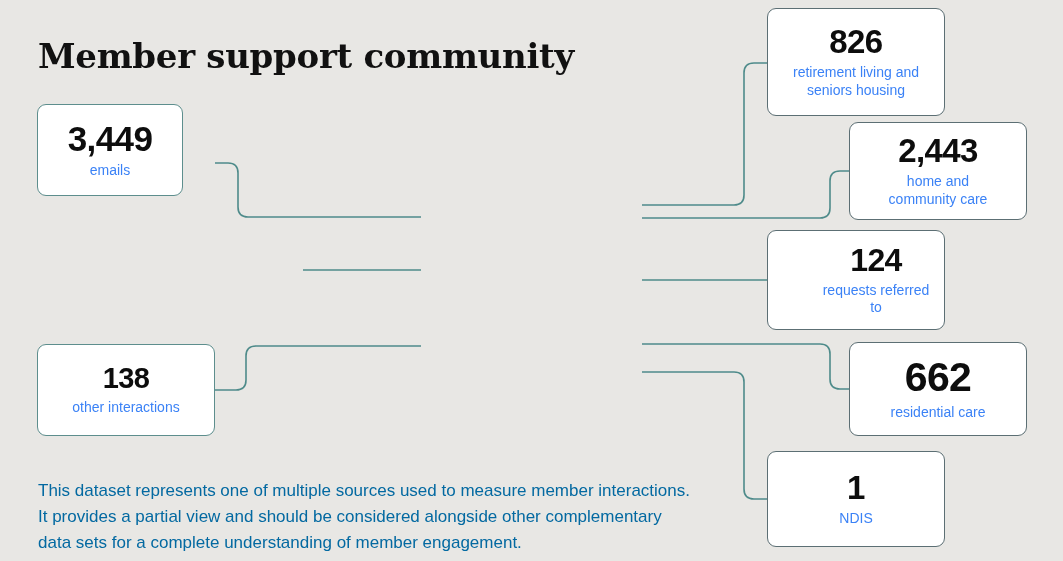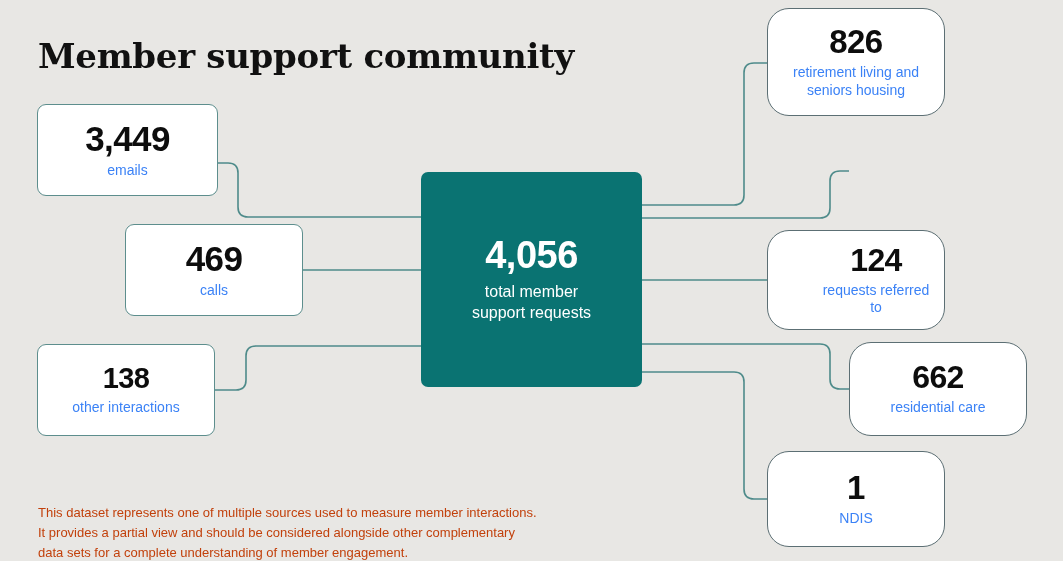--- a/index.html
+++ b/index.html
@@ -36,7 +36,7 @@
     text-align:center;
     z-index:3;
   }
-  .card.slate{border-color:#5c6f74;border-radius:22px;}
+  .card.slate{border-color:#5c6f74;}
   .card .num{
     font-weight:700;
     color:#0d0d0d;

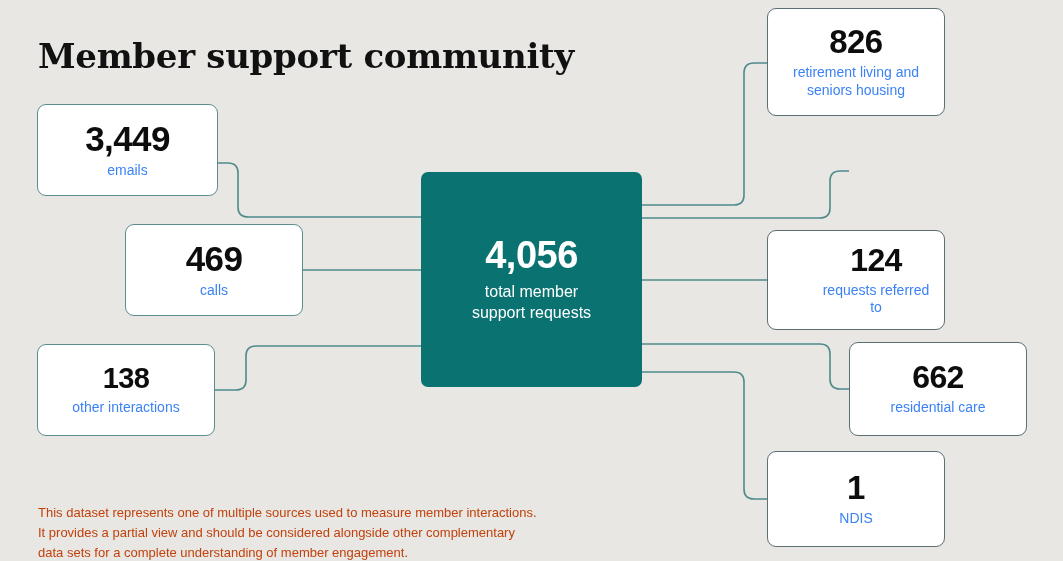--- a/index.html
+++ b/index.html
@@ -52,7 +52,7 @@
   }
 
   
-  #card-emails{left:37px;top:104px;width:181px;height:92px;}
+  #card-emails{left:37px;top:104px;width:146px;height:92px;}
   #card-emails .num{font-size:35px;}
   #card-calls{left:125px;top:224px;width:178px;height:92px;}
   #card-calls .num{font-size:35px;}

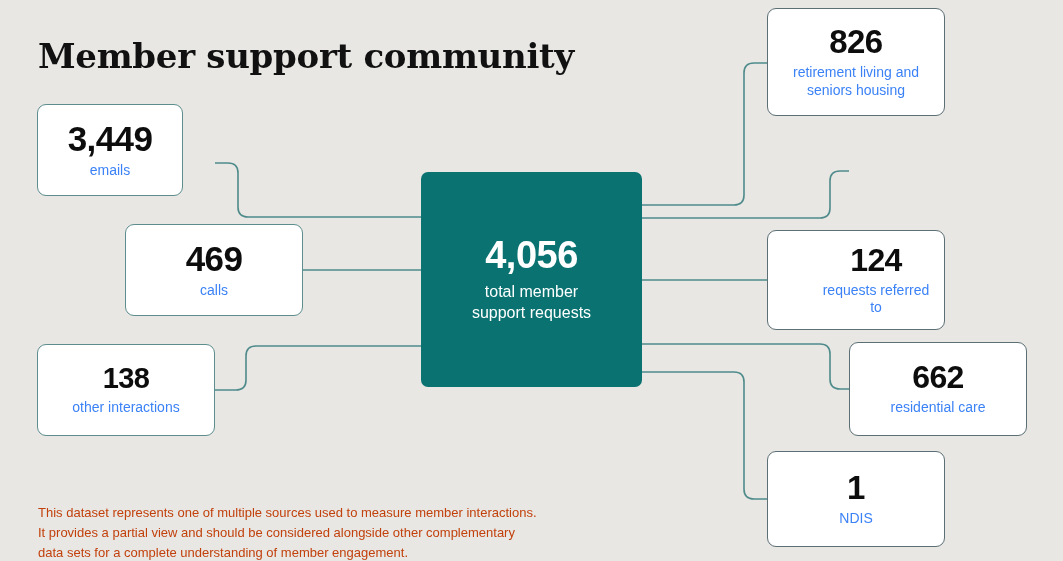--- a/index.html
+++ b/index.html
@@ -151,6 +151,13 @@
     </div>
   </div>
 
+  <div class="card slate" id="card-home">
+    <div class="num">2,443</div>
+    <div class="lbl">
+      <span>home and</span><br>
+      <span>community care</span>
+    </div>
+  </div>
 
   <div class="card slate" id="card-sme">
     <div class="num">124</div>

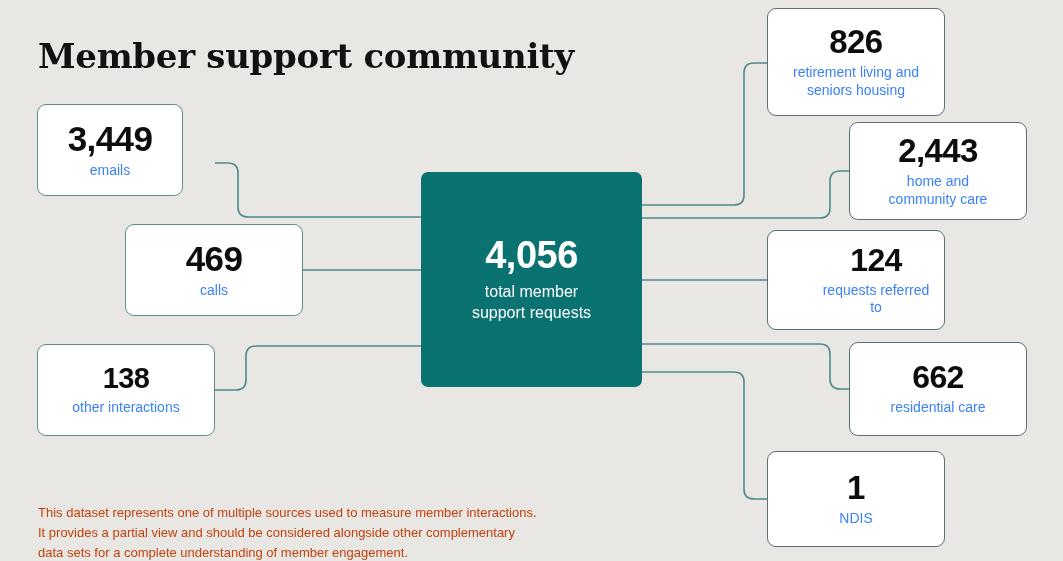--- a/index.html
+++ b/index.html
@@ -125,10 +125,6 @@
     <div class="lbl">emails</div>
   </div>
 
-  <div class="card" id="card-calls">
-    <div class="num">469</div>
-    <div class="lbl">calls</div>
-  </div>
 
   <div class="card" id="card-other">
     <div class="num">138</div>

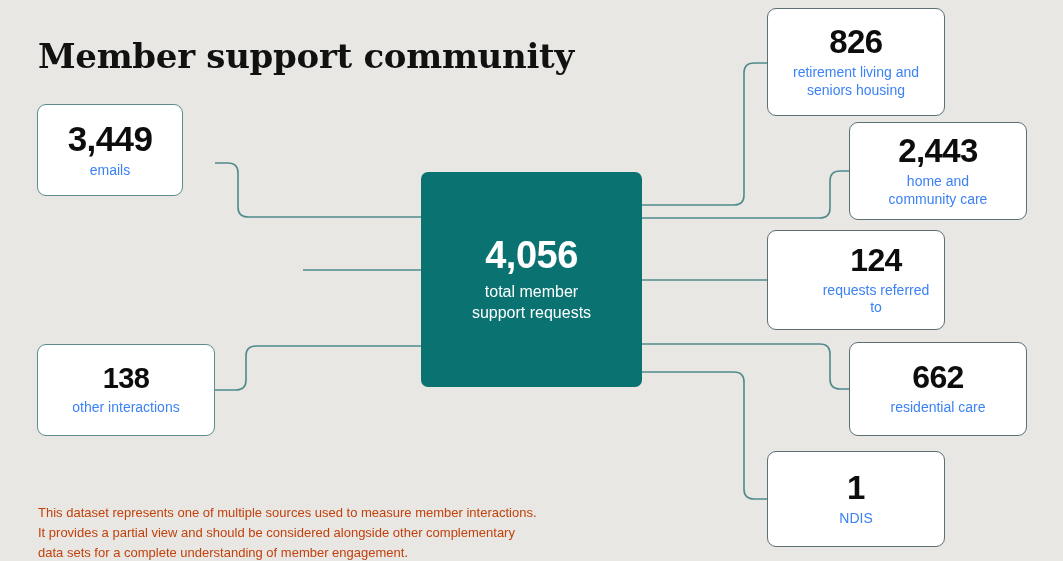--- a/index.html
+++ b/index.html
@@ -131,13 +131,6 @@
     <div class="lbl">other interactions</div>
   </div>
 
-  <div id="center-box">
-    <div class="num">4,056</div>
-    <div class="lbl">
-      <span>total member</span><br>
-      <span>support requests</span>
-    </div>
-  </div>
 
   <div class="card slate" id="card-retirement">
     <div class="num">826</div>

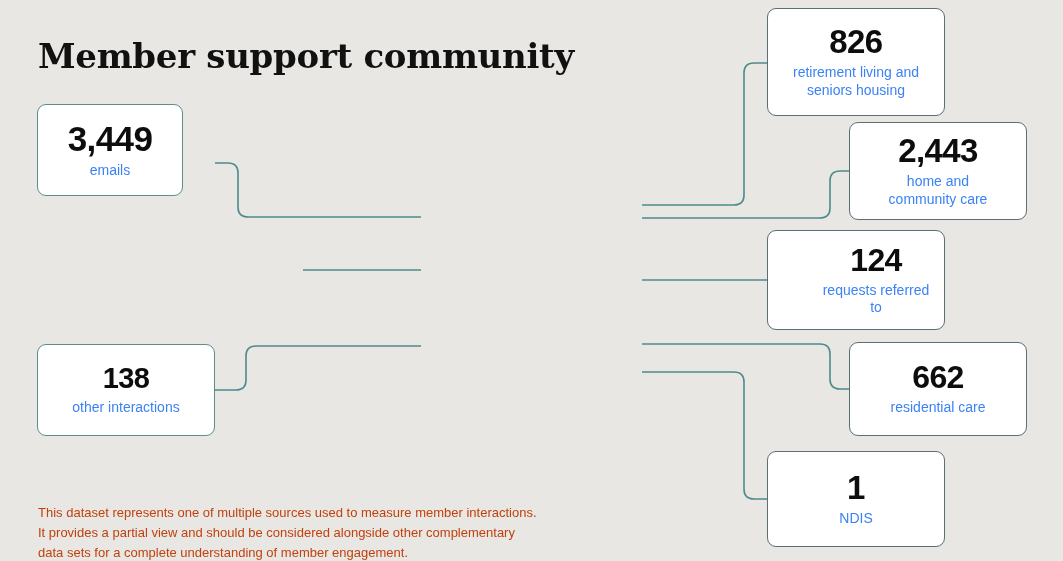--- a/index.html
+++ b/index.html
@@ -82,7 +82,7 @@
   #card-sme{left:767px;top:230px;width:178px;height:100px;padding-left:40px;}
   #card-sme .num{font-size:32px;}
   #card-residential{left:849px;top:342px;width:178px;height:94px;}
-  #card-residential .num{font-size:32px;}
+  #card-residential .num{font-size:41px;}
   #card-ndis{left:767px;top:451px;width:178px;height:96px;}
   #card-ndis .num{font-size:33px;}
 

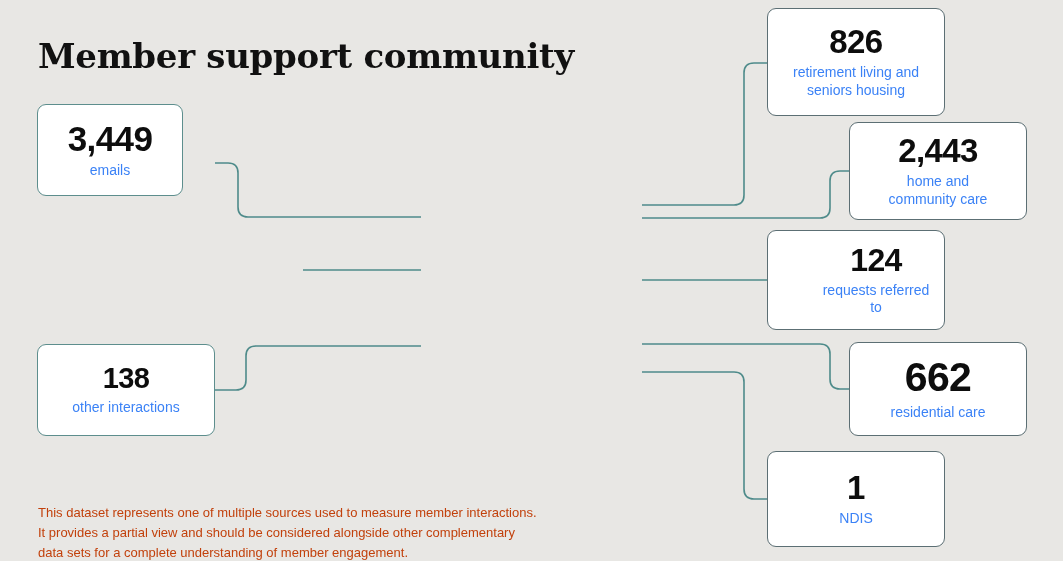--- a/index.html
+++ b/index.html
@@ -88,7 +88,7 @@
 
   .footnote{
     position:absolute;left:38px;top:478px;width:640px;
-    font-size:13px;line-height:1.52;color:#c2410c;margin-top:25px;
+    font-size:17px;line-height:1.52;color:#0369a1;
   }
   .footnote div{white-space:nowrap;}
 </style>

